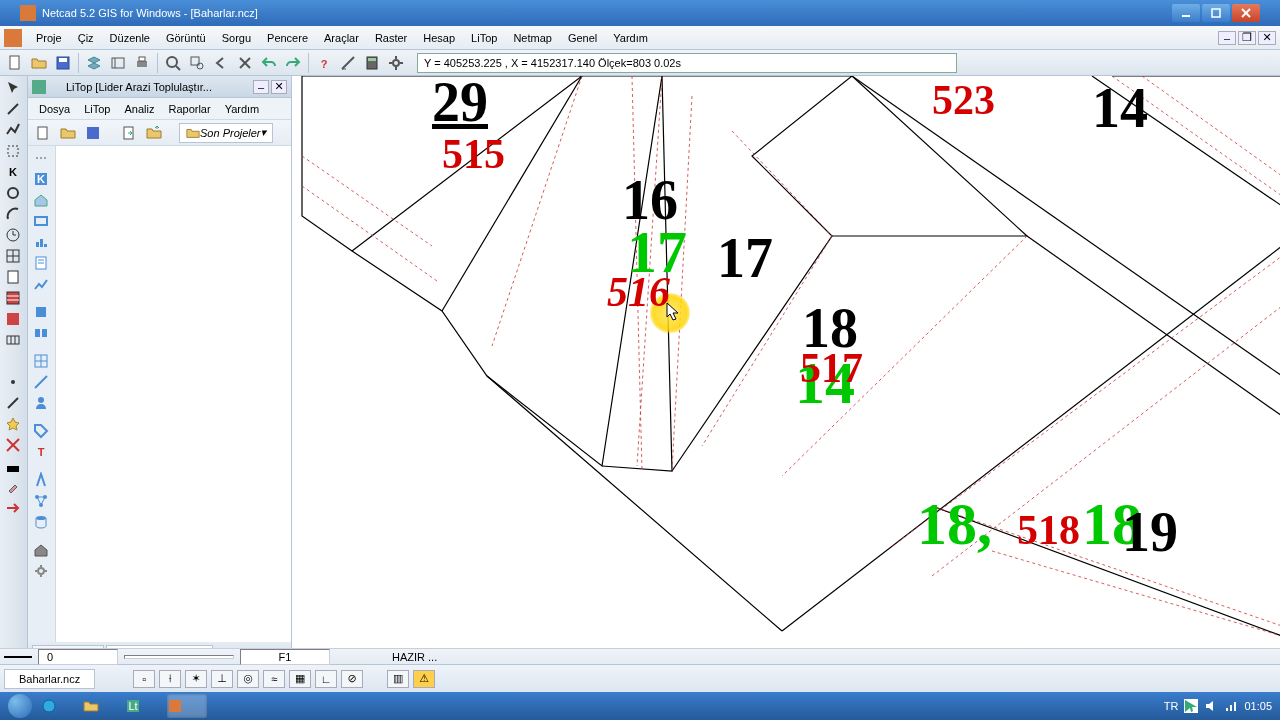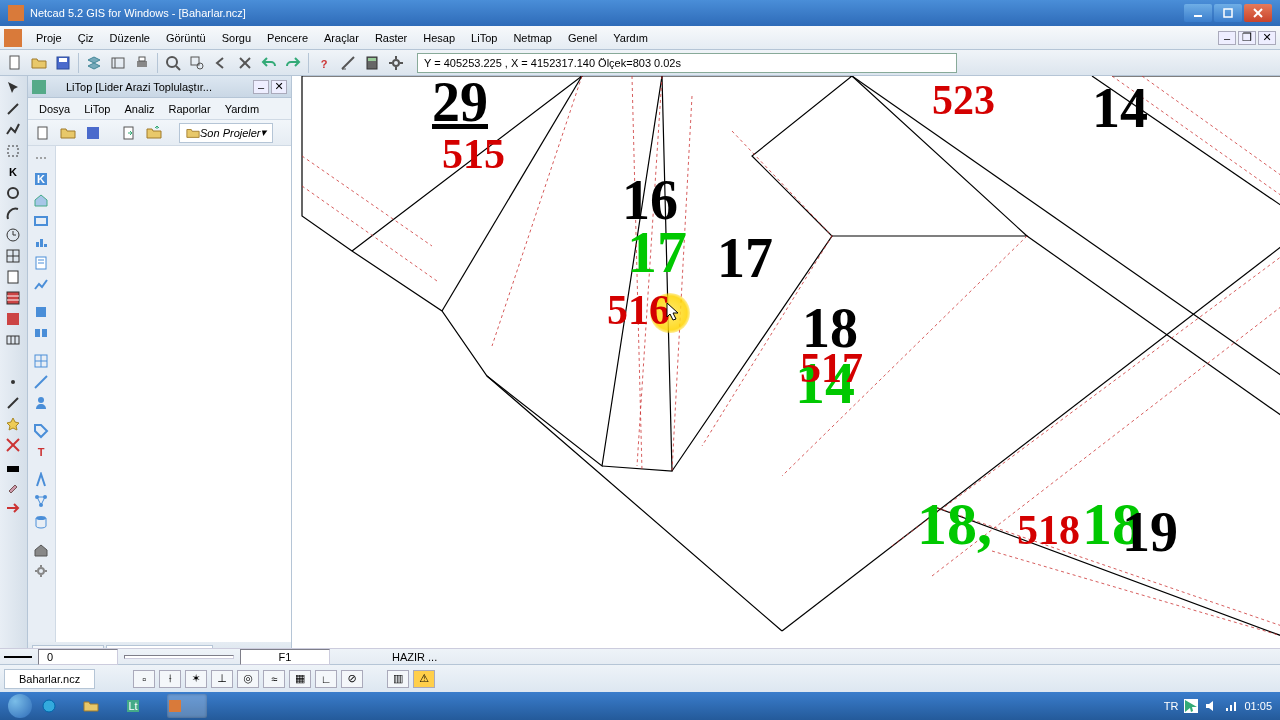--- a/index.html
+++ b/index.html
@@ -5,7 +5,7 @@
 * { margin: 0; padding: 0; box-sizing: border-box; font-family: Tahoma, sans-serif; font-size: 11px; }
 body { width: 1280px; height: 720px; overflow: hidden; background: #fff; position: relative; }
 
-.titlebar { height: 26px; background: linear-gradient(#4a8ed8, #2e6bb8); display: flex; align-items: center; padding: 0 8px; color: #fff; }
+.titlebar { height: 26px; background: linear-gradient(#4a8ed8, #2e6bb8); display: flex; align-items: center; padding: 0 20px; color: #fff; }
 .titlebar .icon-app { width: 16px; height: 16px; background: #d97a3a; margin-right: 6px; }
 .titlebar .title { flex: 1; }
 .win-btns { display: flex; gap: 2px; }

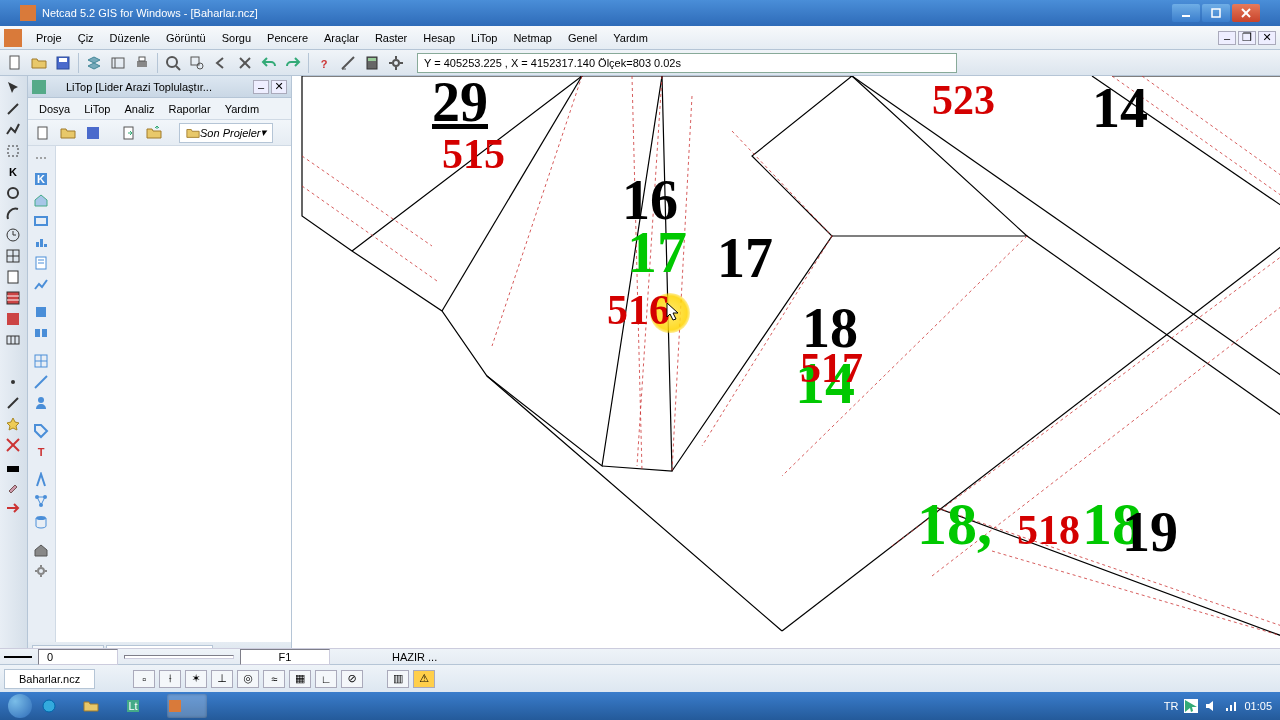--- a/index.html
+++ b/index.html
@@ -561,7 +561,7 @@
     <div class="lbl lbl-black" style="left:330px; top:92px;">16</div>
     <div class="lbl lbl-green" style="left:335px; top:142px;">17</div>
     <div class="lbl lbl-black" style="left:425px; top:150px;">17</div>
-    <div class="lbl lbl-red" style="left:315px; top:210px;">516</div>
+    <div class="lbl lbl-red" style="left:315px; top:192px;font-style:italic;">516</div>
 
     <div class="lbl lbl-black" style="left:510px; top:220px;">18</div>
     <div class="lbl lbl-green" style="left:503px; top:273px;">14</div>

